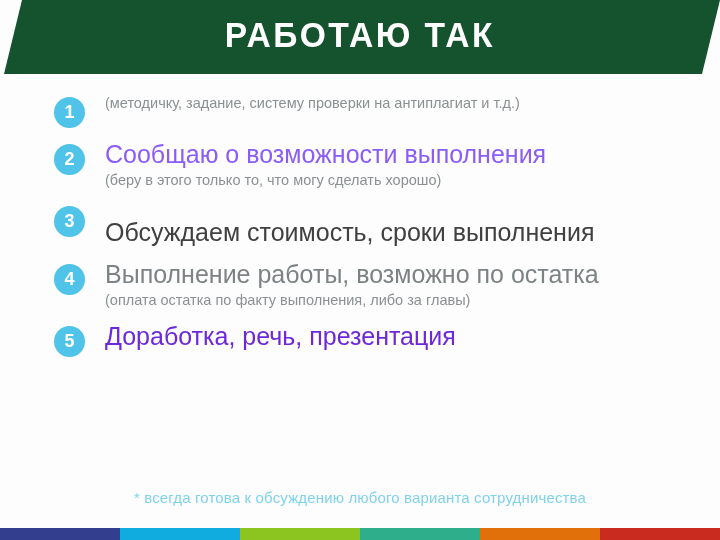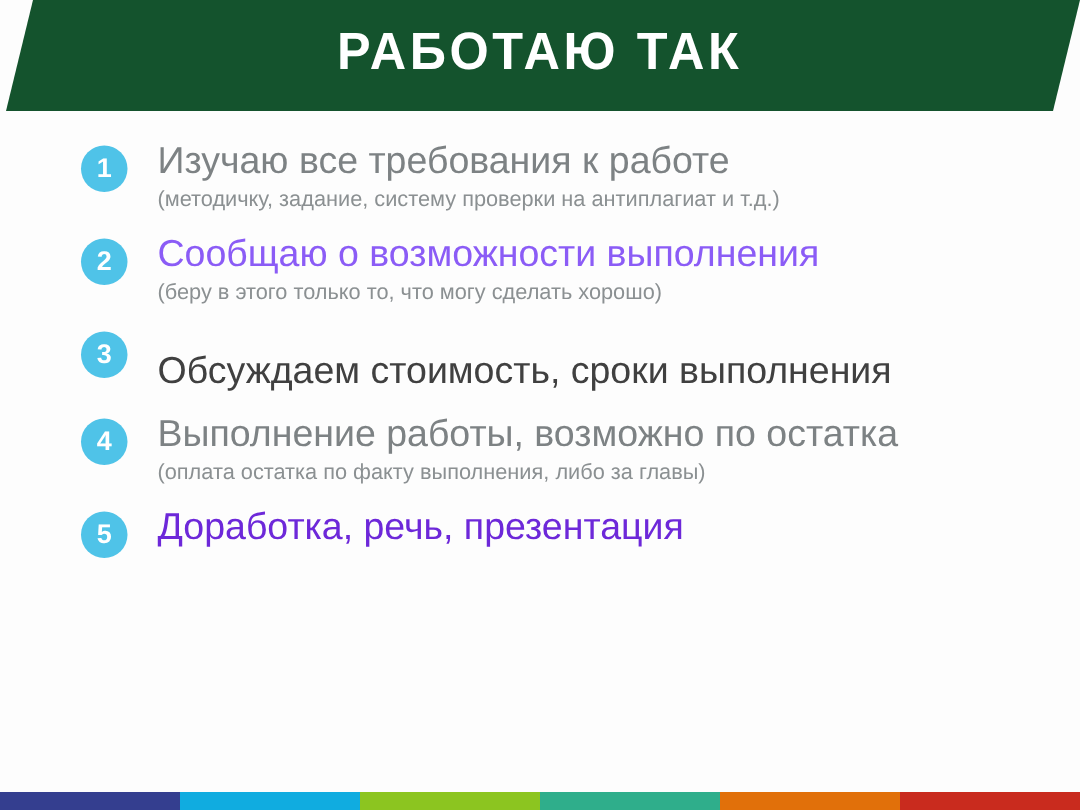--- a/index.html
+++ b/index.html
@@ -157,7 +157,6 @@
         <span class="badge-inner">1</span>
       </div>
       <div class="step-texts">
-        <div class="step-title" style="color: rgb(125, 130, 132);">Изучаю все требования к работе</div>
         <div class="step-sub" style="color: rgb(139, 144, 146);">(методичку, задание, систему проверки на антиплагиат и т.д.)</div>
       </div>
     </div>

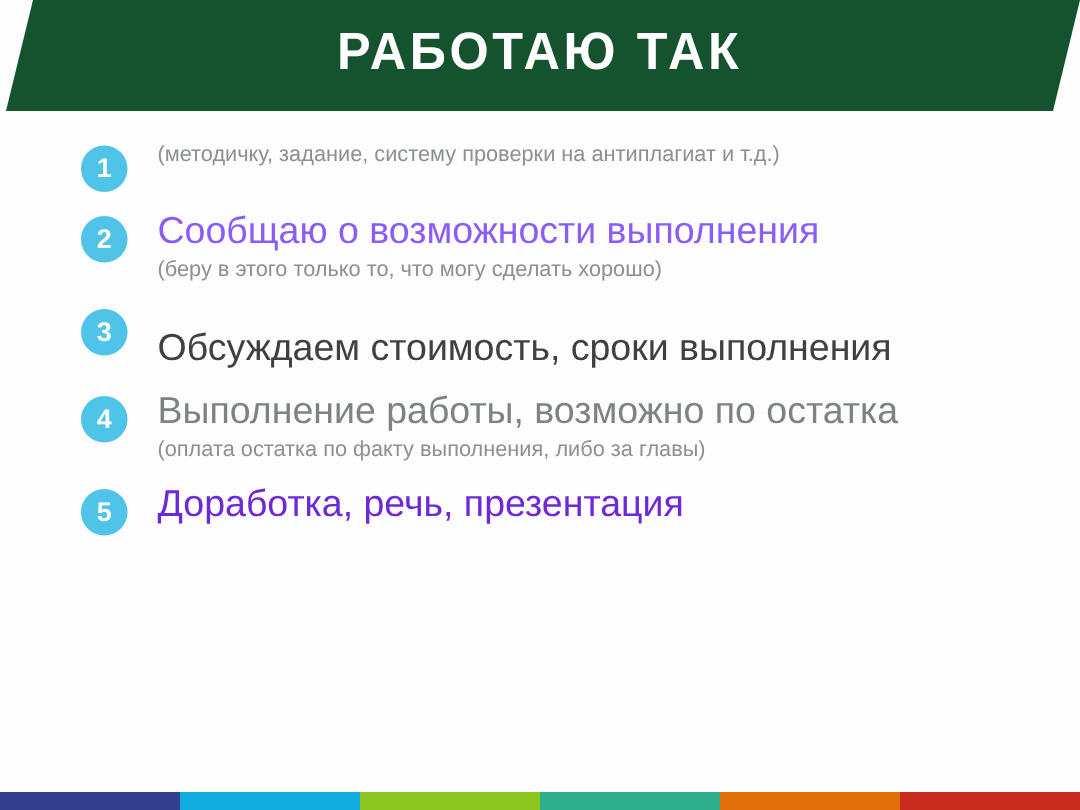--- a/index.html
+++ b/index.html
@@ -202,6 +202,7 @@
 
   </div>
 
+  <div class="footnote" style="color: rgb(127, 210, 236);">* всегда готова к обсуждению любого варианта сотрудничества</div>
 
 
   <div class="colorbar">

